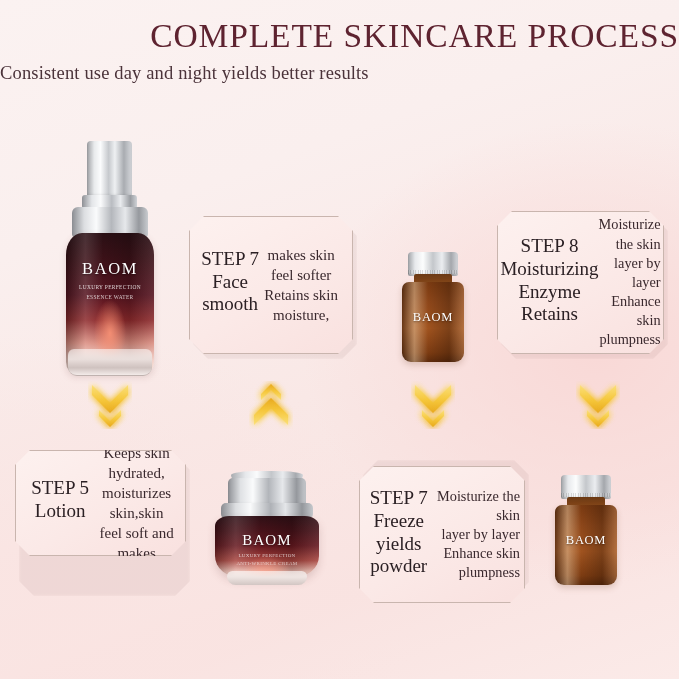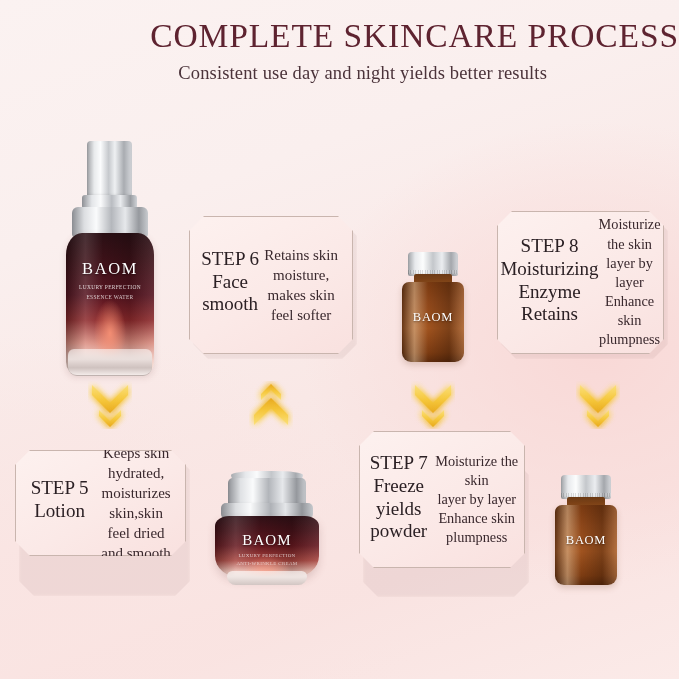--- a/index.html
+++ b/index.html
@@ -43,7 +43,7 @@
     left: 0;
     top: 63px;
     width: 547px;
-    text-align: right;
+    text-align: left;
     font-size: 18.5px;
     color: #4b333a;
     font-weight: 400;

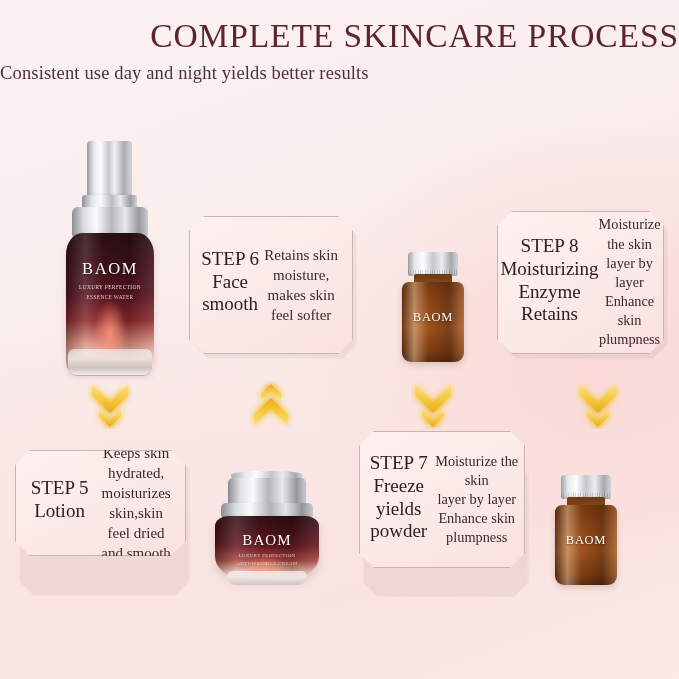--- a/index.html
+++ b/index.html
@@ -90,7 +90,7 @@
     color: #39282d;
     font-weight: 400;
   }
-  .box-body.sm { font-size: 14.3px; }
+  .box-body.sm { font-size: 14.3px; text-align: right; }
 
   
   .arrow {

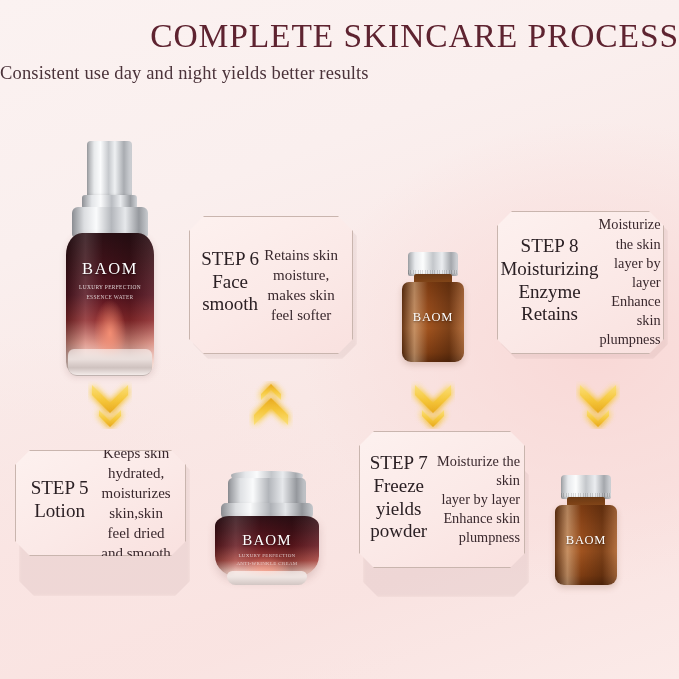--- a/index.html
+++ b/index.html
@@ -260,7 +260,7 @@
   <div class="infobox-shadow" style="left:193px; top:221px; width:164px; height:138px;"></div>
   <div class="infobox" style="left:189px; top:216px; width:164px; height:138px; padding:6px 10px;">
     <div class="box-heading">
-      <div>STEP 6  Face</div>
+      <div>STEP 7  Face</div>
       <div>smooth</div>
     </div>
     <div class="box-body">

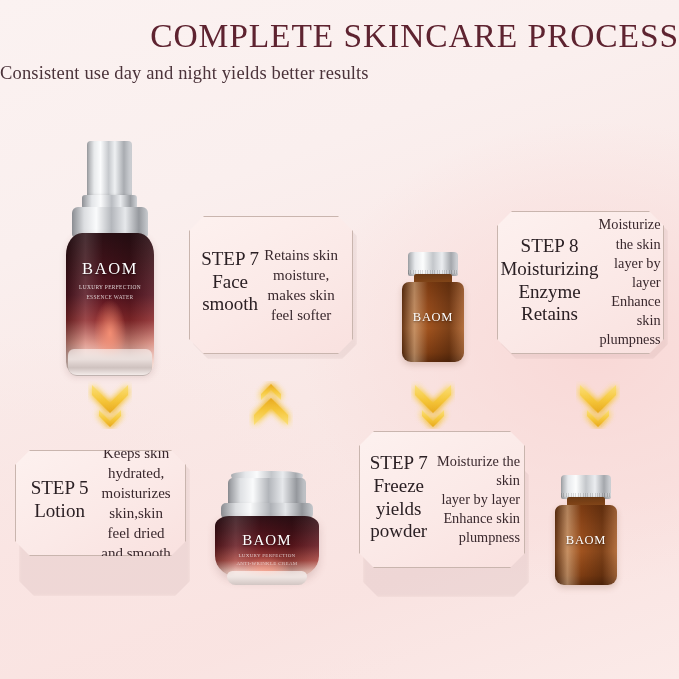--- a/index.html
+++ b/index.html
@@ -264,8 +264,8 @@
       <div>smooth</div>
     </div>
     <div class="box-body">
+      <div>makes skin feel softer</div>
       <div>Retains skin moisture,</div>
-      <div>makes skin feel softer</div>
     </div>
   </div>
 

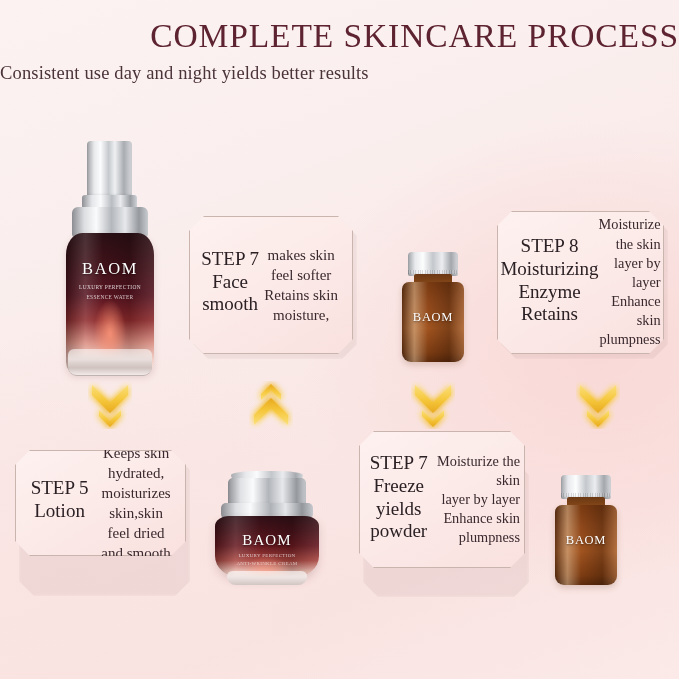--- a/index.html
+++ b/index.html
@@ -408,7 +408,7 @@
   </div>
 
   <div class="infobox-shadow" style="left:363px; top:460px; width:166px; height:137px;"></div>
-  <div class="infobox" style="left:359px; top:431px; width:166px; height:137px; padding:13px 4px;">
+  <div class="infobox" style="left:359px; top:466px; width:166px; height:137px; padding:13px 4px;">
     <div class="box-heading tight">
       <div>STEP 7 Freeze</div>
       <div>yields powder</div>

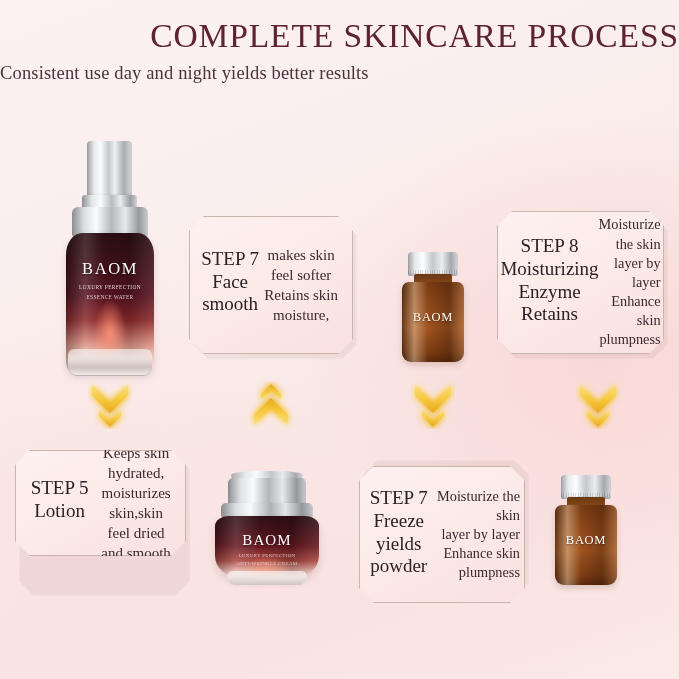--- a/index.html
+++ b/index.html
@@ -392,7 +392,7 @@
     <div class="box-body">
       <div>Keeps skin hydrated,</div>
       <div>moisturizes skin,skin</div>
-      <div>feel dried and smooth</div>
+      <div>feel soft and makes</div>
     </div>
   </div>
 

